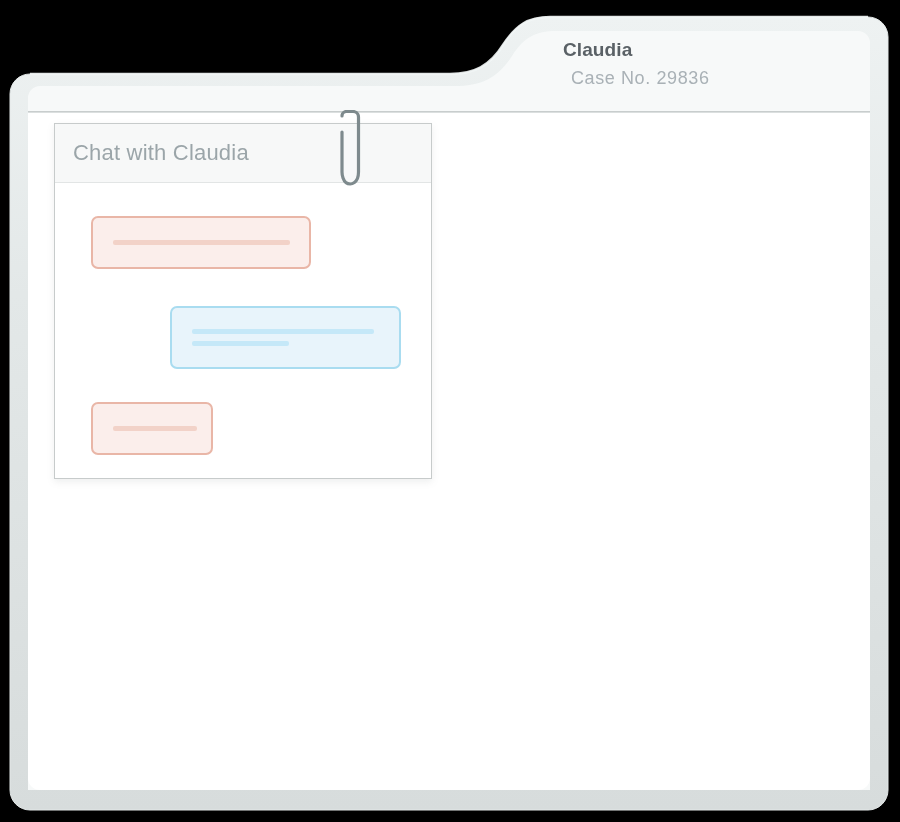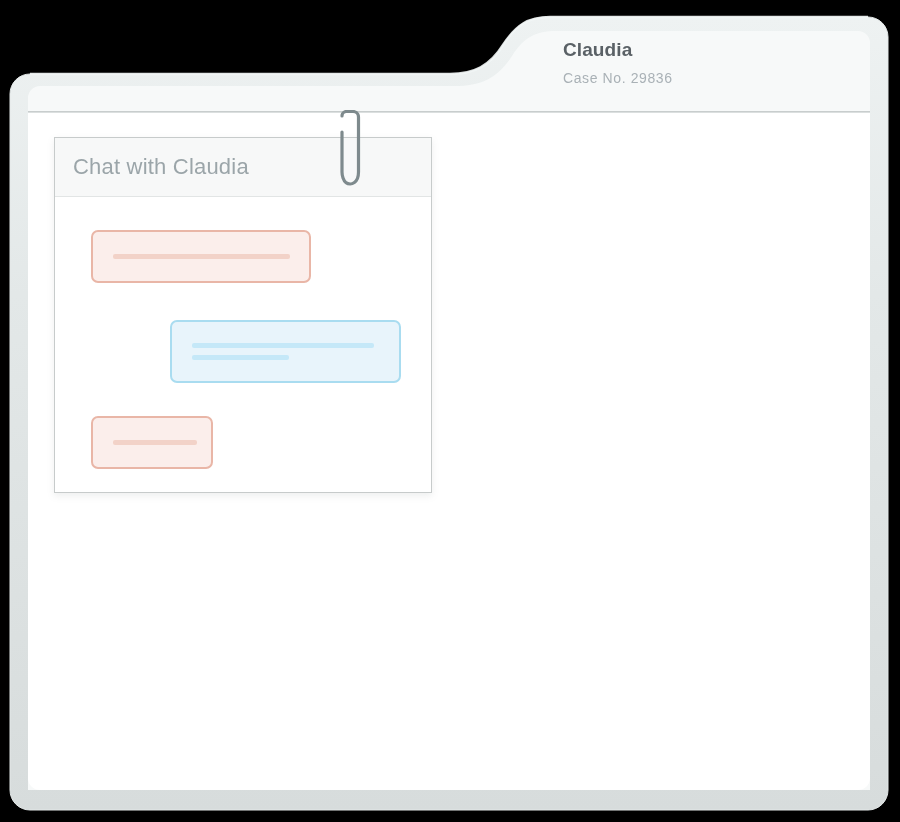--- a/index.html
+++ b/index.html
@@ -49,12 +49,12 @@
     margin: 0;
   }
   .case-no {
-    font-size: 14px;
+    font-size: 18px;
     font-weight: normal;
     color: #a9b1b6;
     letter-spacing: 0.6px;
     line-height: 26px;
-    margin: 0;
+    margin: 8px;
     margin-top: 3px;
   }
 

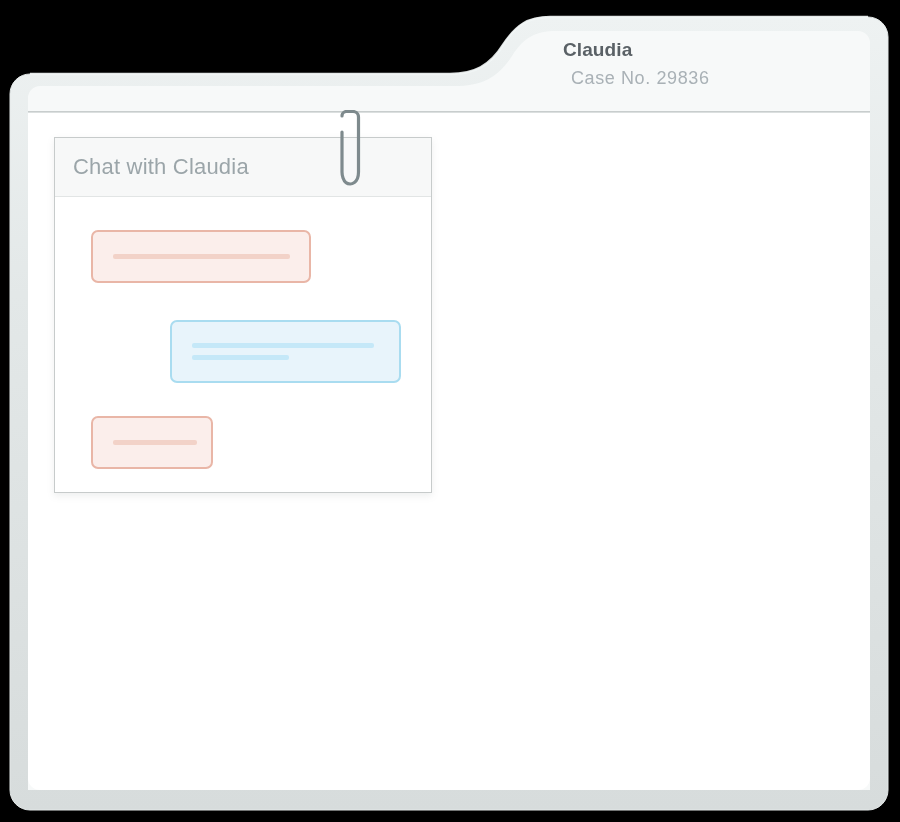--- a/index.html
+++ b/index.html
@@ -62,7 +62,7 @@
   #chat-panel {
     position: absolute;
     left: 54px;
-    top: 137px;
+    top: 123px;
     width: 378px;
     height: 356px;
     background: #ffffff;

